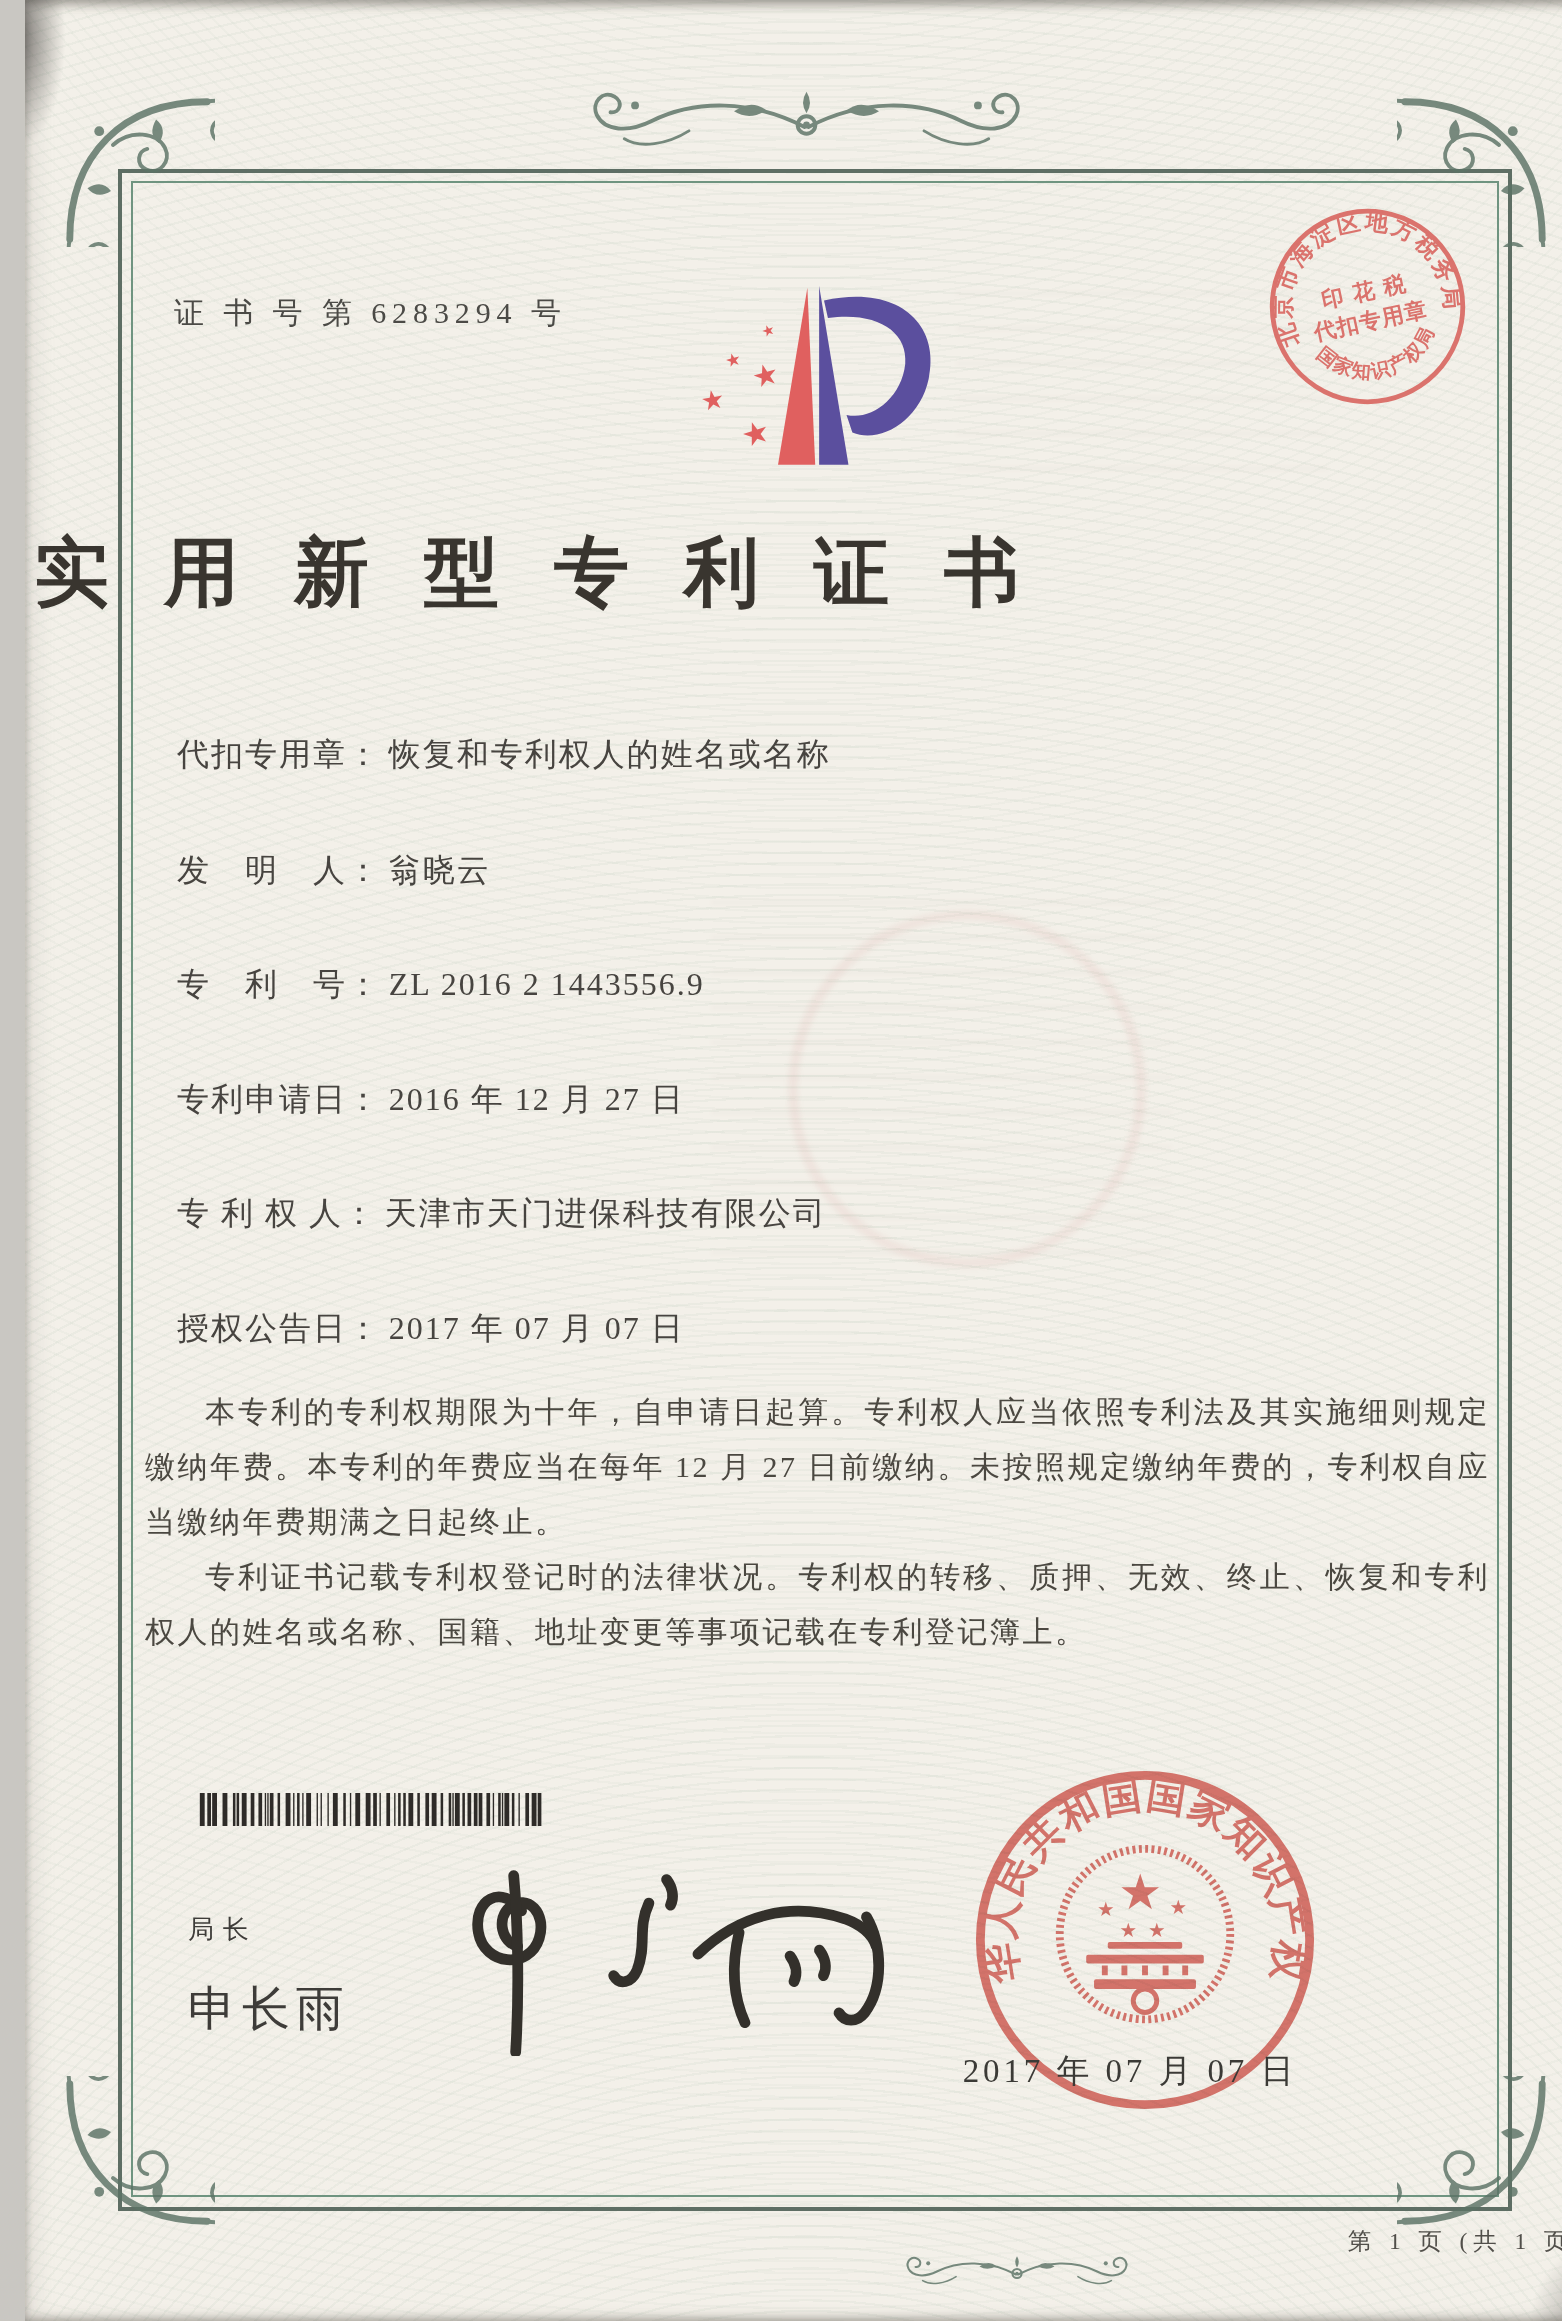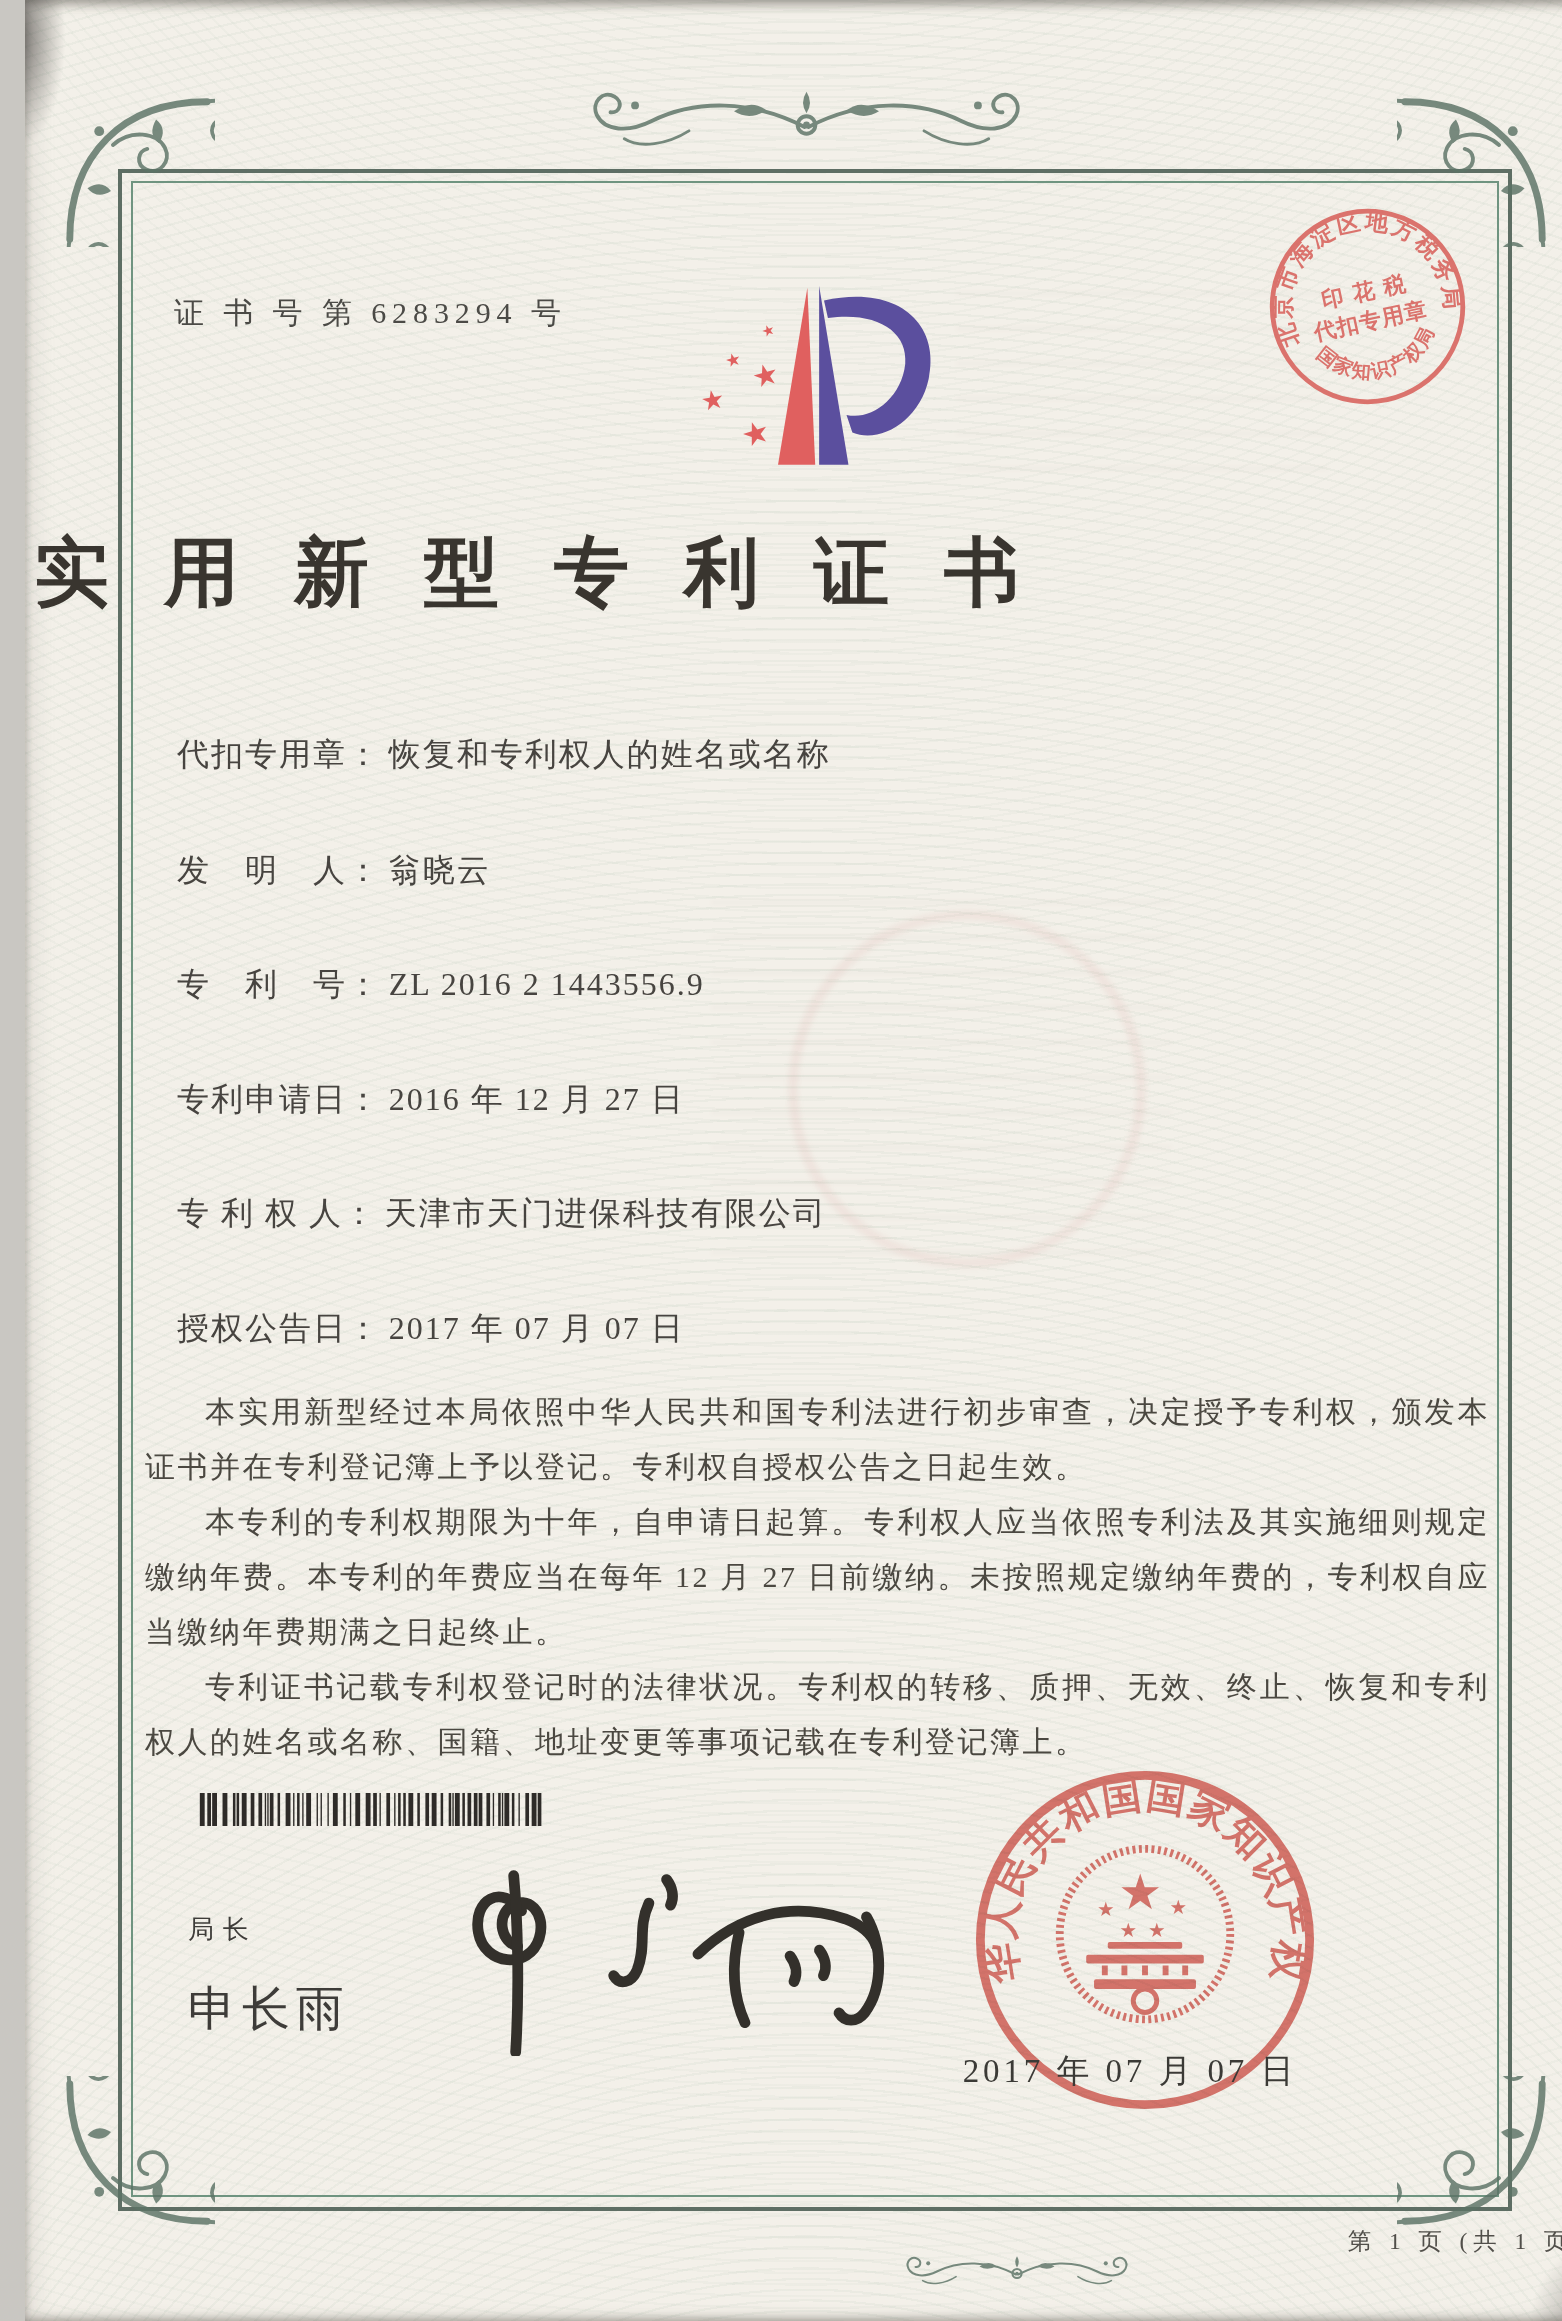--- a/index.html
+++ b/index.html
@@ -192,7 +192,6 @@
   </div>
 
   <div class="legal">
-    <p>本实用新型经过本局依照中华人民共和国专利法进行初步审查，决定授予专利权，颁发本证书并在专利登记簿上予以登记。专利权自授权公告之日起生效。</p>
     <p>本专利的专利权期限为十年，自申请日起算。专利权人应当依照专利法及其实施细则规定缴纳年费。本专利的年费应当在每年 12 月 27 日前缴纳。未按照规定缴纳年费的，专利权自应当缴纳年费期满之日起终止。</p>
     <p>专利证书记载专利权登记时的法律状况。专利权的转移、质押、无效、终止、恢复和专利权人的姓名或名称、国籍、地址变更等事项记载在专利登记簿上。</p>
   </div>

